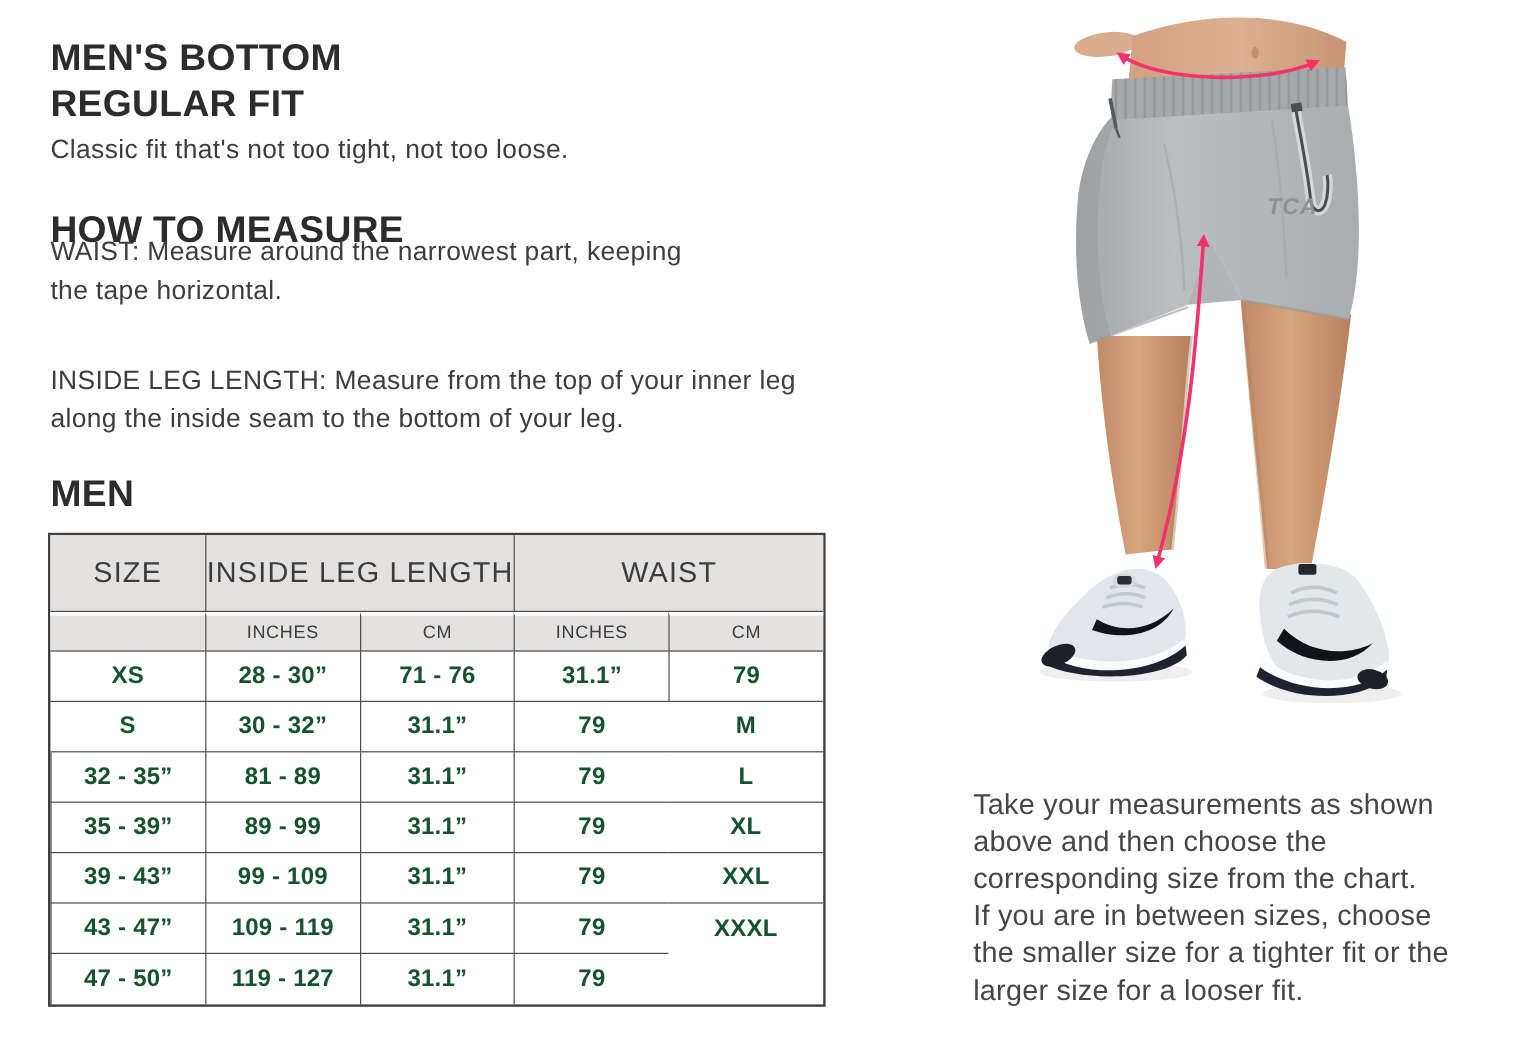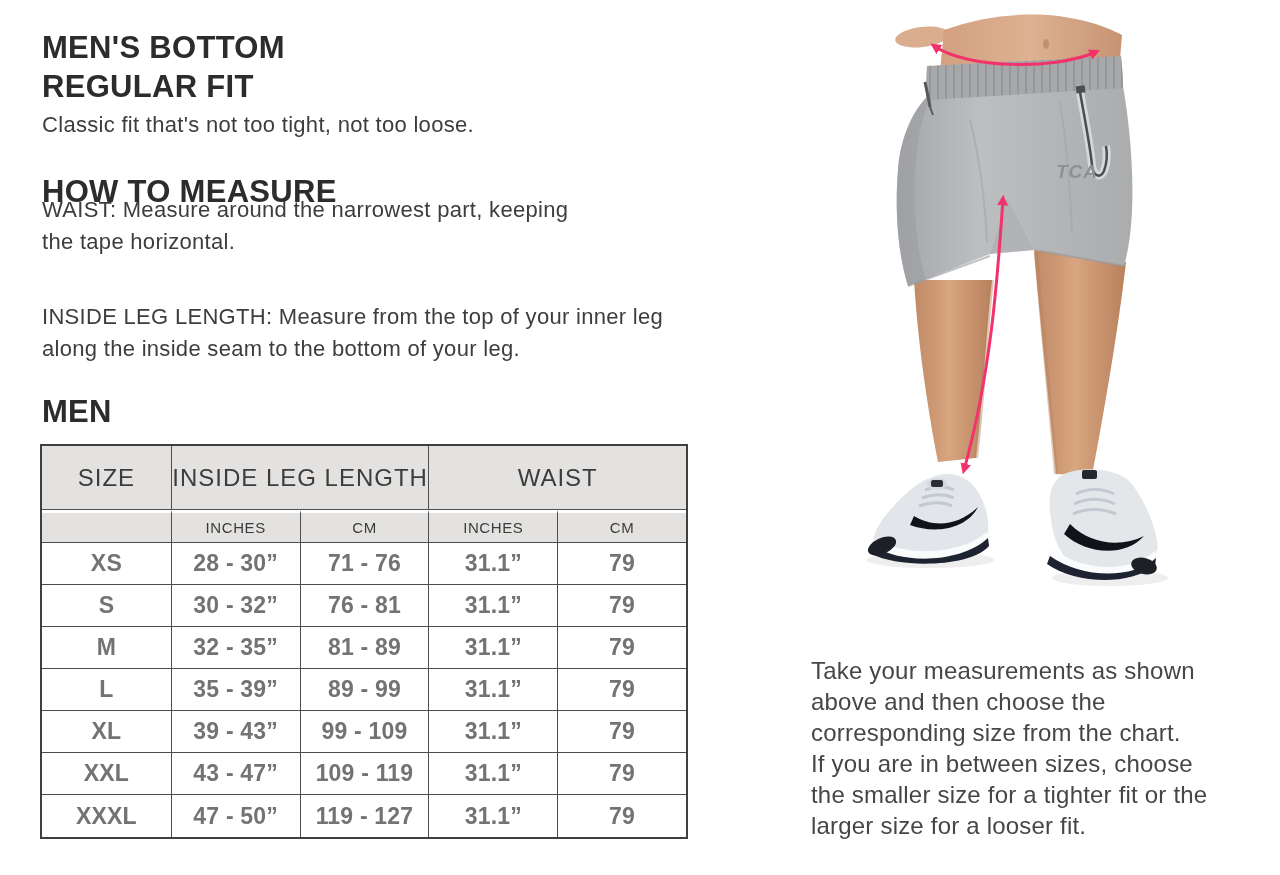--- a/index.html
+++ b/index.html
@@ -33,7 +33,7 @@
     background:#e3e2e0; color:#3c3c3c; font-size:15px; letter-spacing:.6px;
     border-top:3px solid #ffffff; border-bottom:1.5px solid #4d4d4d;
   }
-  .td{font-weight:bold; font-size:23px; color:#737373; border-bottom:1.5px solid #4d4d4d; letter-spacing:.2px;}
+  .td{font-weight:bold; font-size:20px; color:#14532d; border-bottom:1.5px solid #4d4d4d; letter-spacing:.2px;}
   .bl{border-left:1.5px solid #4d4d4d;}
   .lastrow{border-bottom:none;}
   .caption{

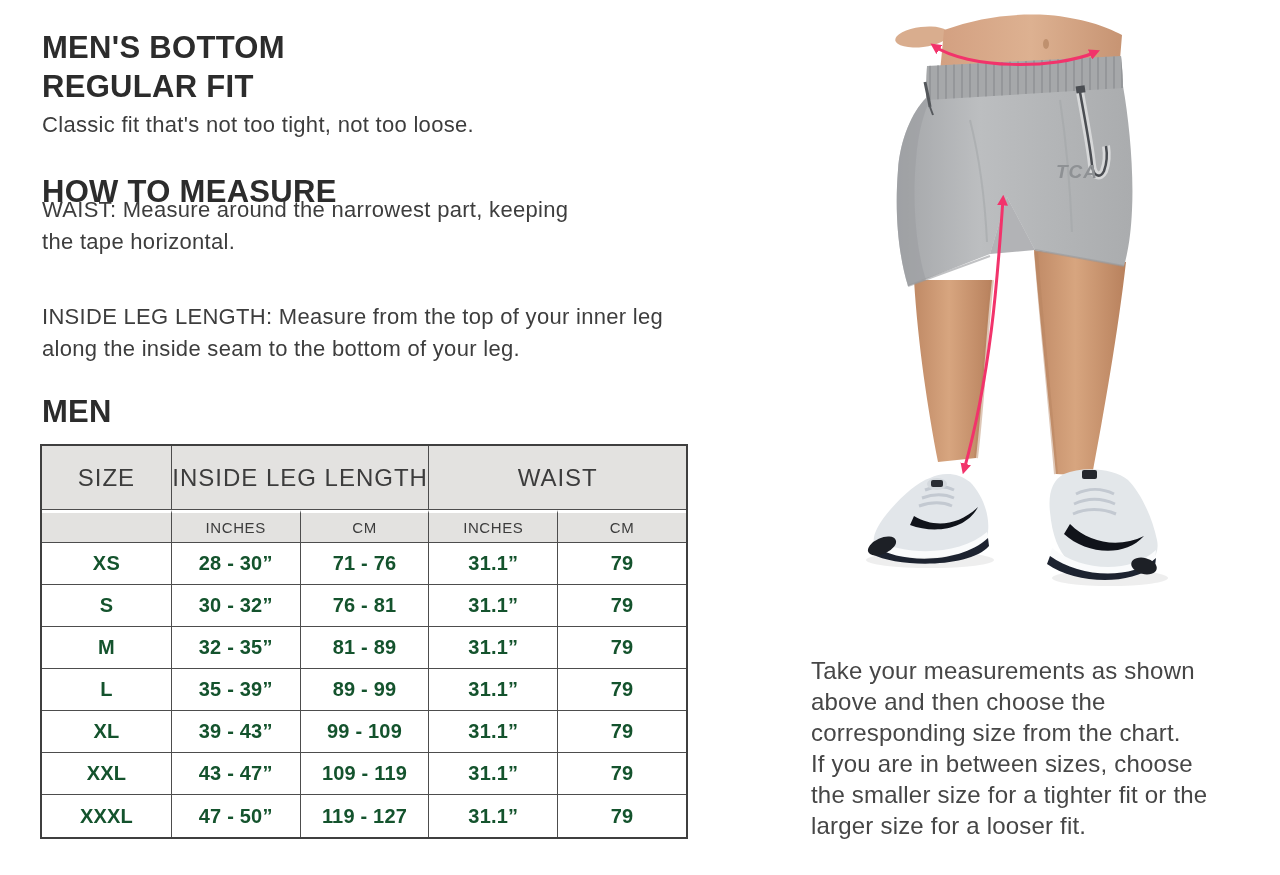--- a/index.html
+++ b/index.html
@@ -81,7 +81,6 @@
 
     <div class="cell td">S</div>
     <div class="cell td bl">30 - 32”</div>
-    <div class="cell td bl">76 - 81</div>
     <div class="cell td bl">31.1”</div>
     <div class="cell td bl">79</div>
 

